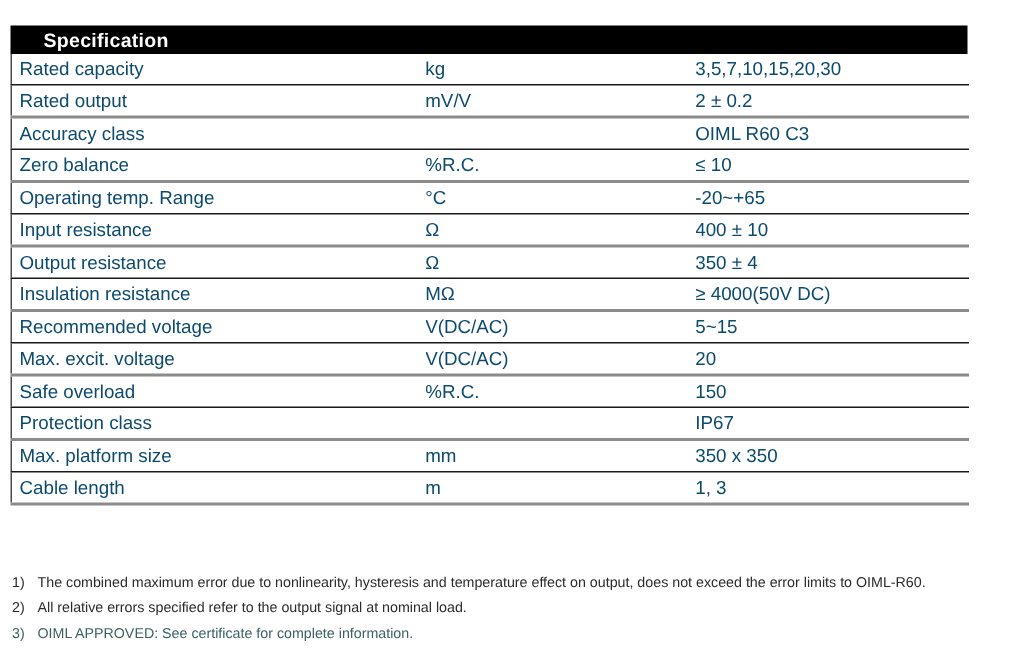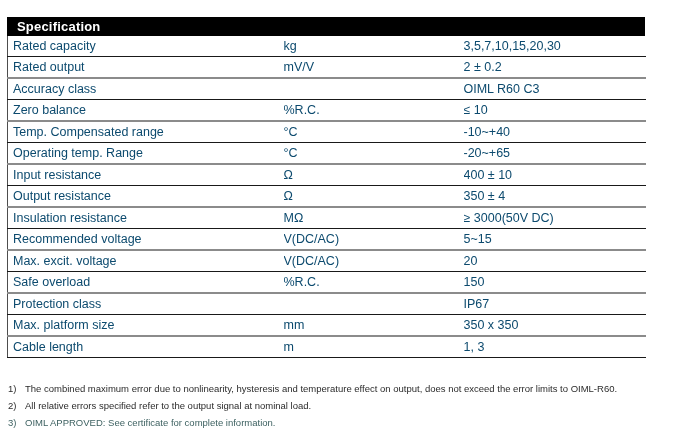--- a/index.html
+++ b/index.html
@@ -24,7 +24,7 @@
     font-size: 13px;
     height: 19px;
     line-height: 19px;
-    padding-left: 10px;
+    padding-left: 22px;
     letter-spacing: 0.2px;
   }
   table.spec {

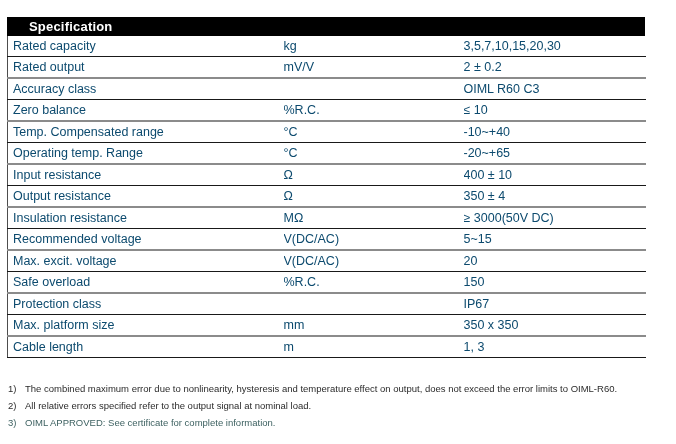--- a/index.html
+++ b/index.html
@@ -100,11 +100,6 @@
           <td class="c3">≤ 10</td>
         </tr>
         <tr>
-          <td class="c1">Temp. Compensated range</td>
-          <td class="c2">°C</td>
-          <td class="c3">-10~+40</td>
-        </tr>
-        <tr>
           <td class="c1">Operating temp. Range</td>
           <td class="c2">°C</td>
           <td class="c3">-20~+65</td>

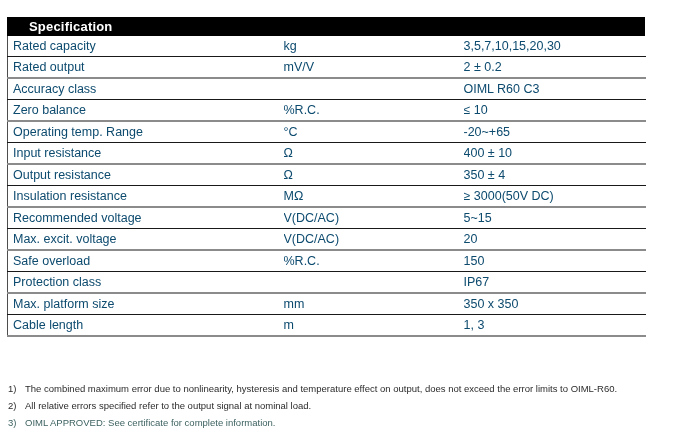--- a/index.html
+++ b/index.html
@@ -117,7 +117,7 @@
         <tr>
           <td class="c1">Insulation resistance</td>
           <td class="c2">MΩ</td>
-          <td class="c3">≥ 3000(50V DC)</td>
+          <td class="c3">≥ 4000(50V DC)</td>
         </tr>
         <tr>
           <td class="c1">Recommended voltage</td>

